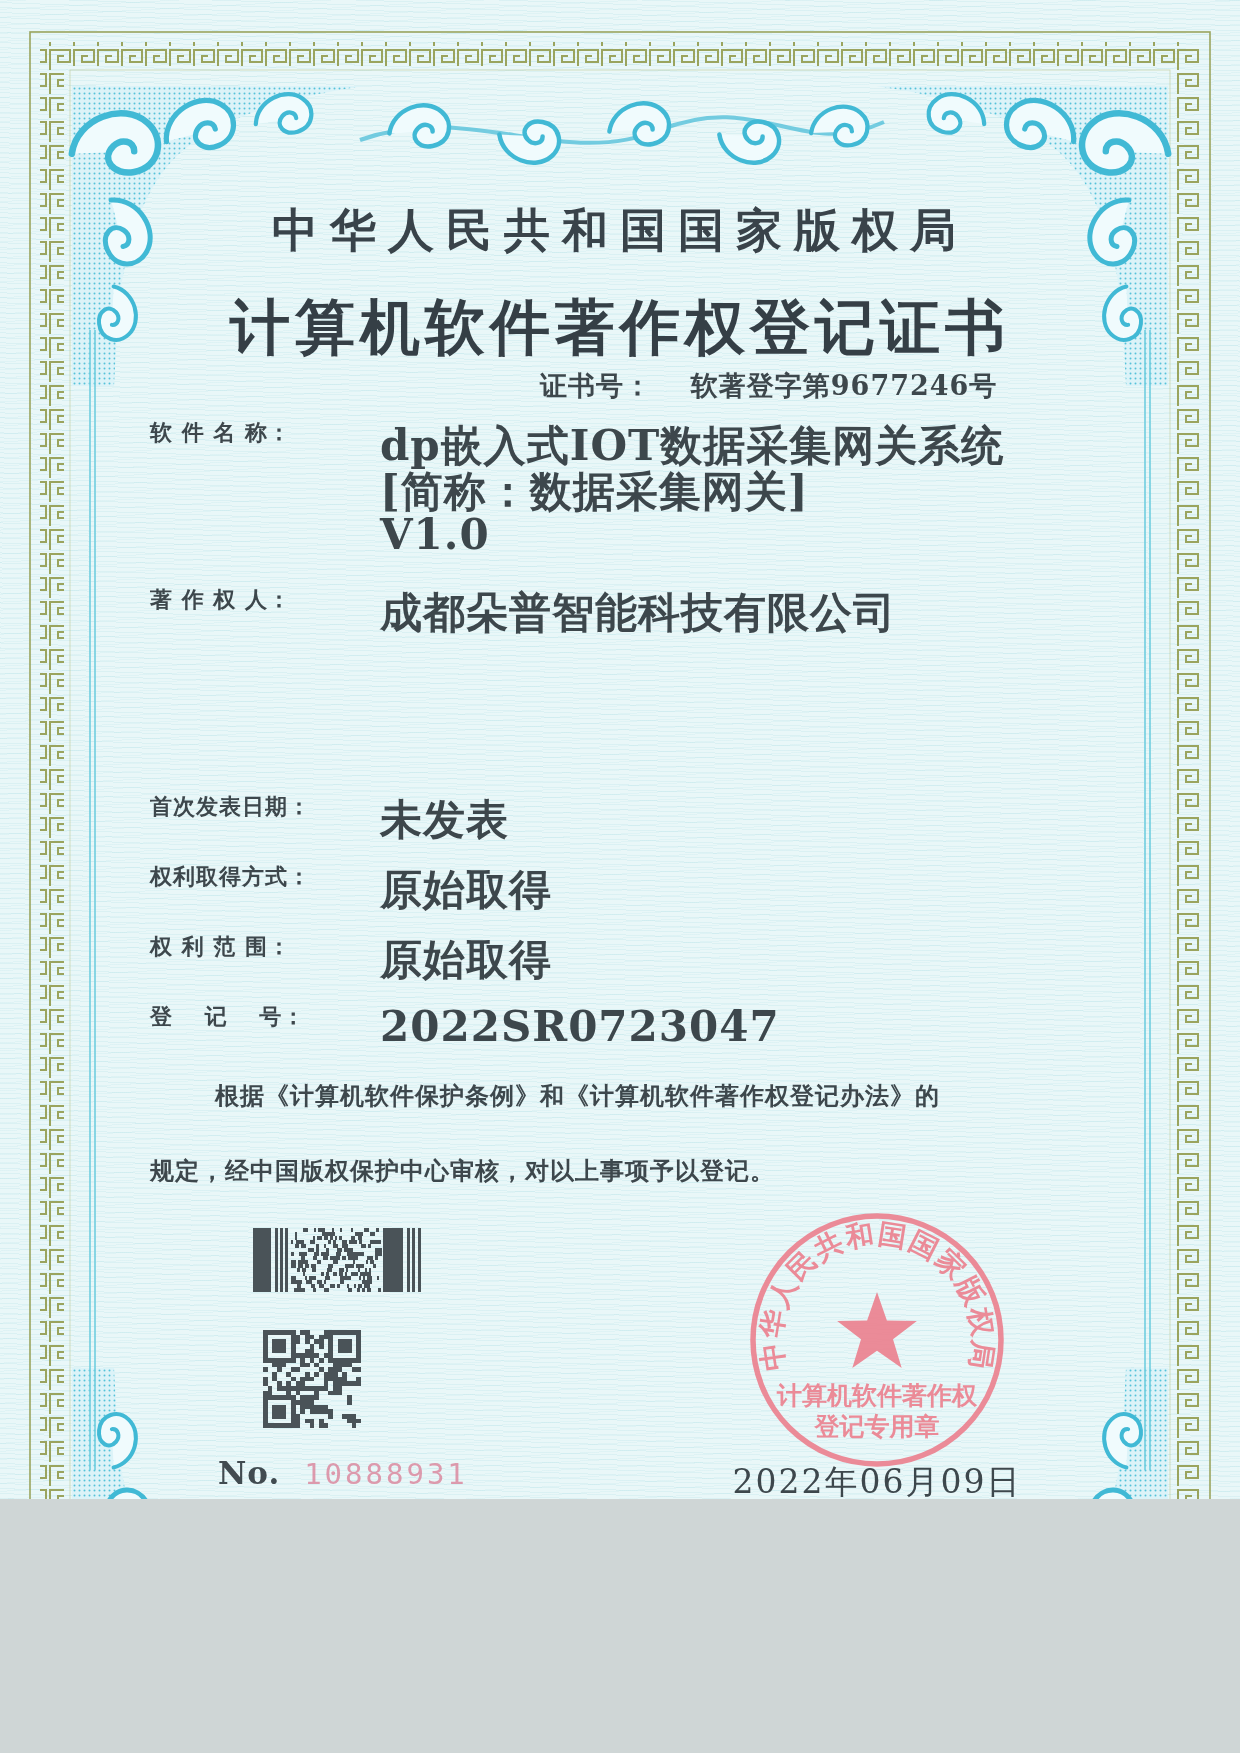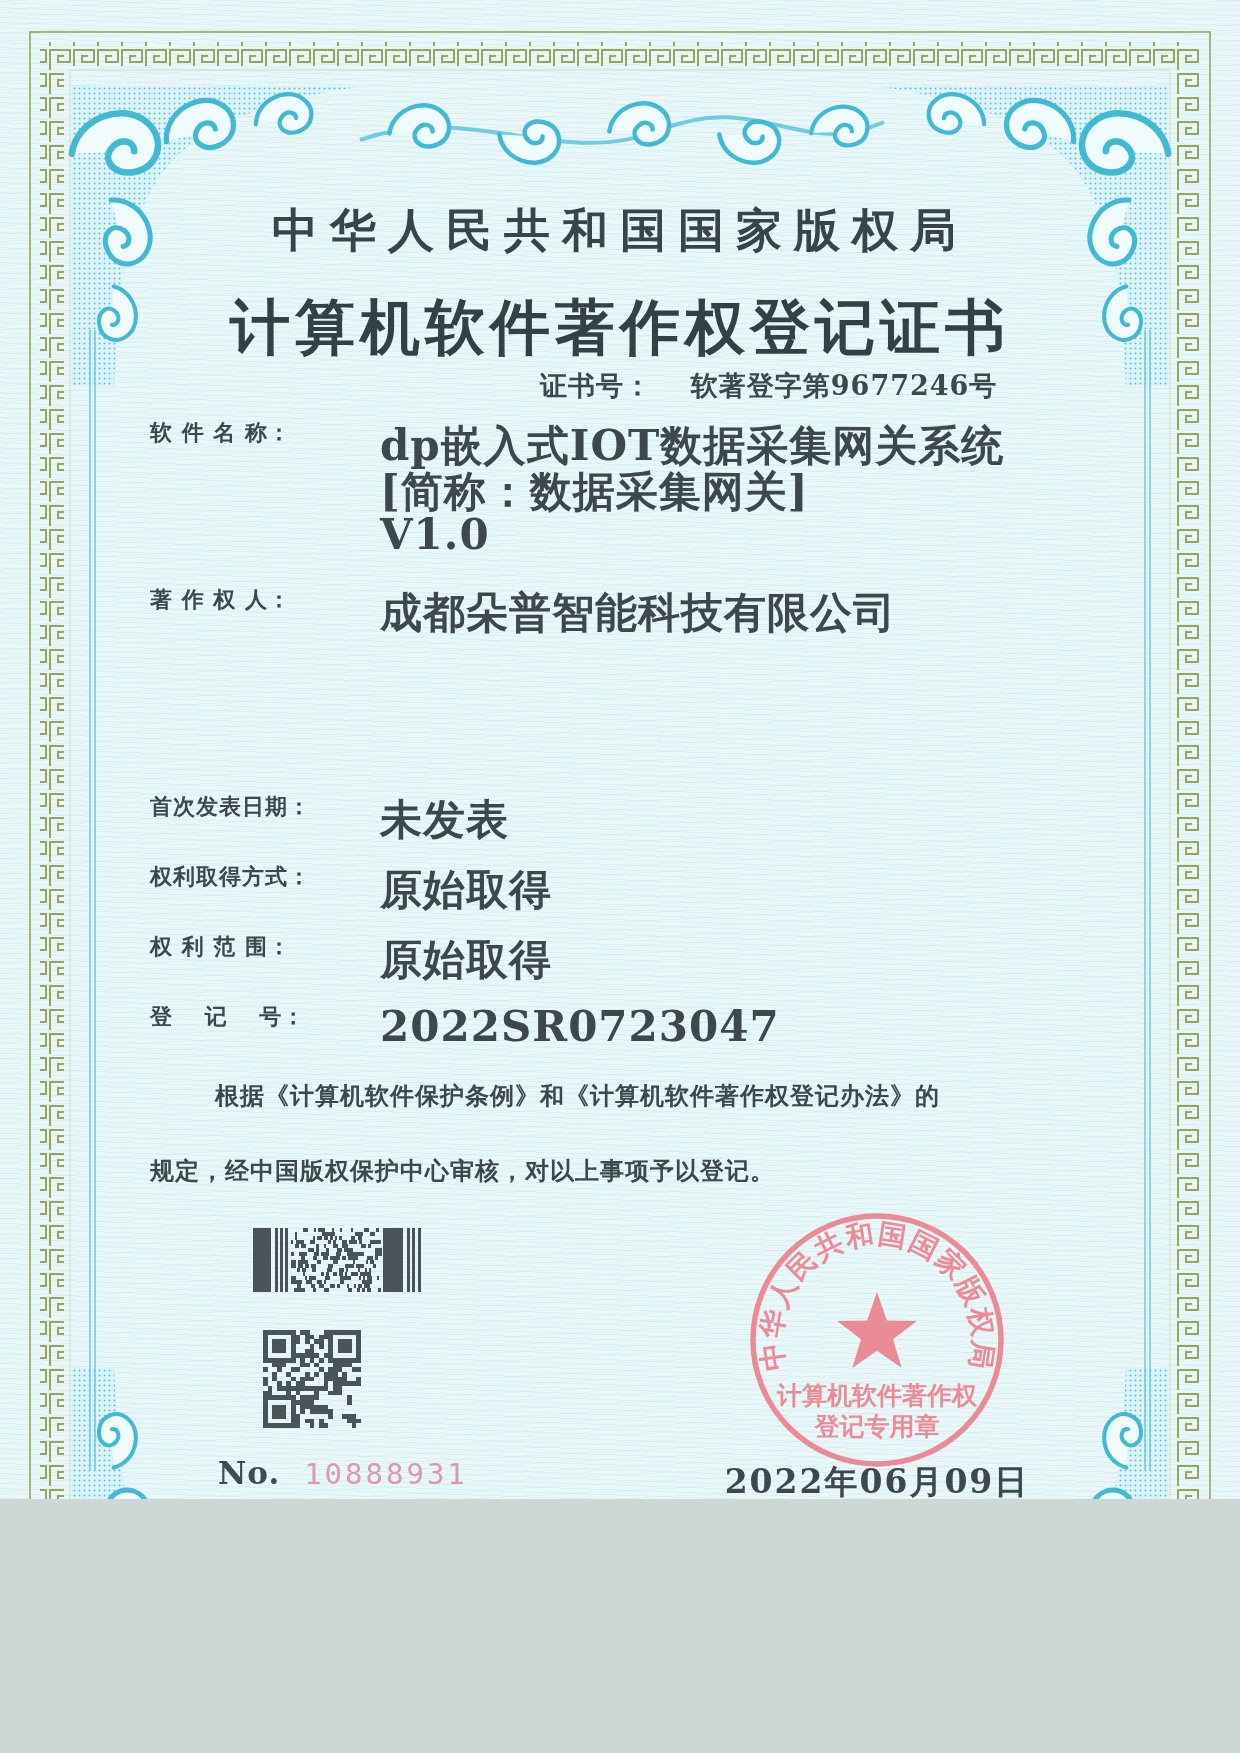--- a/index.html
+++ b/index.html
@@ -35,7 +35,7 @@
     font-family:"DejaVu Sans Mono","Liberation Mono",monospace;
     color:#db8aa0;font-size:29px;letter-spacing:3px;opacity:.85;margin-left:14px;
   }
-  .issue-date{left:697px;top:1460px;width:360px;text-align:center;font-size:33px;font-weight:700;letter-spacing:2px;}
+  .issue-date{left:697px;top:1460px;width:360px;text-align:center;font-size:33px;font-weight:400;letter-spacing:2px;}
   .seal-wrap{left:727px;top:1190px;width:300px;height:300px;z-index:3;opacity:.92;}
   .barcode-wrap{left:253px;top:1226px;width:172px;height:70px;}
   .qr-wrap{left:263px;top:1330px;width:98px;height:98px;}

